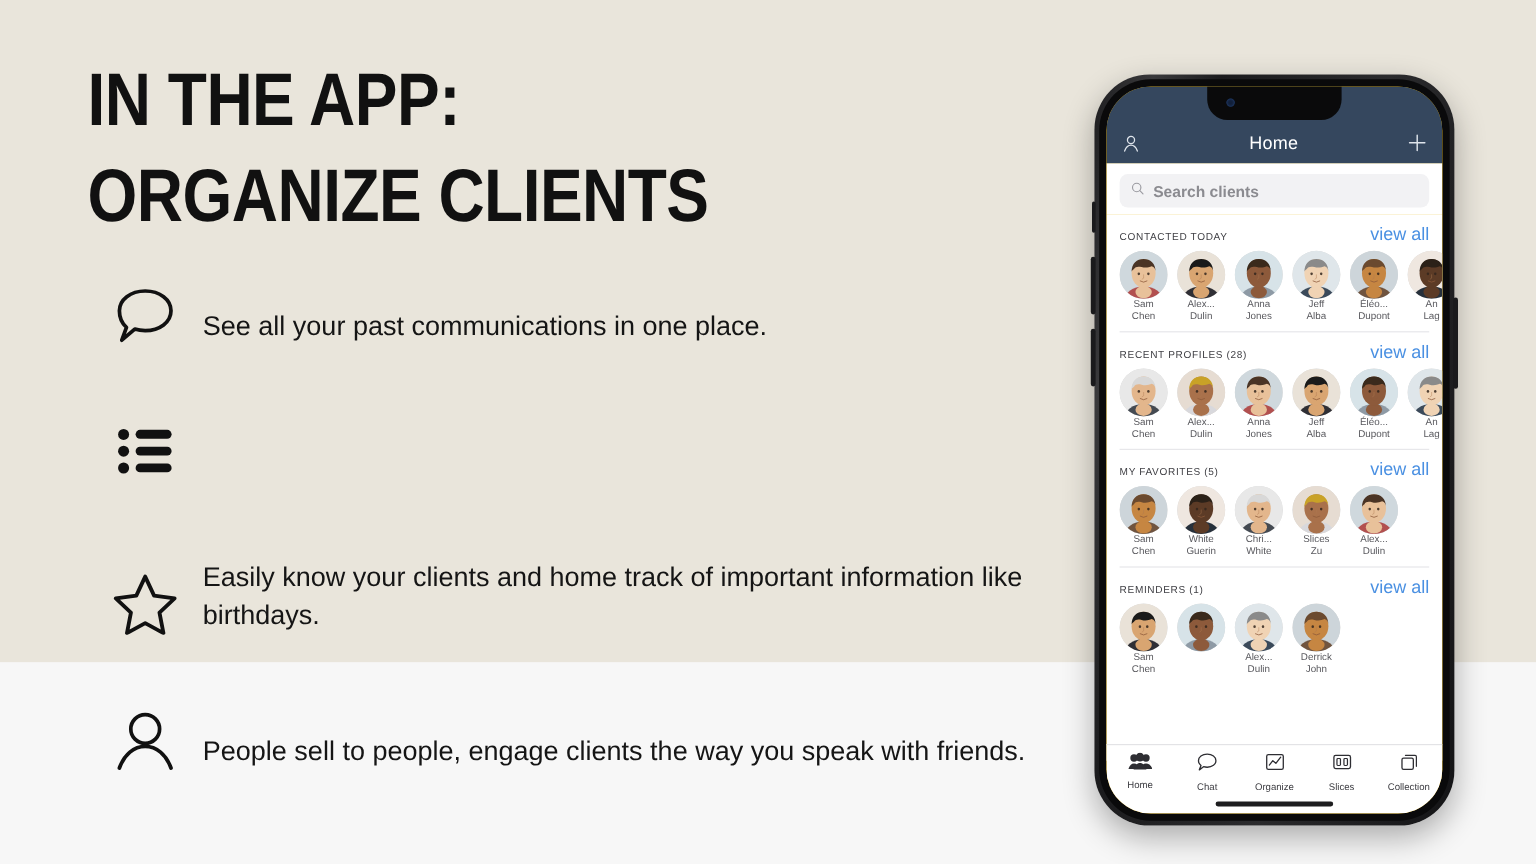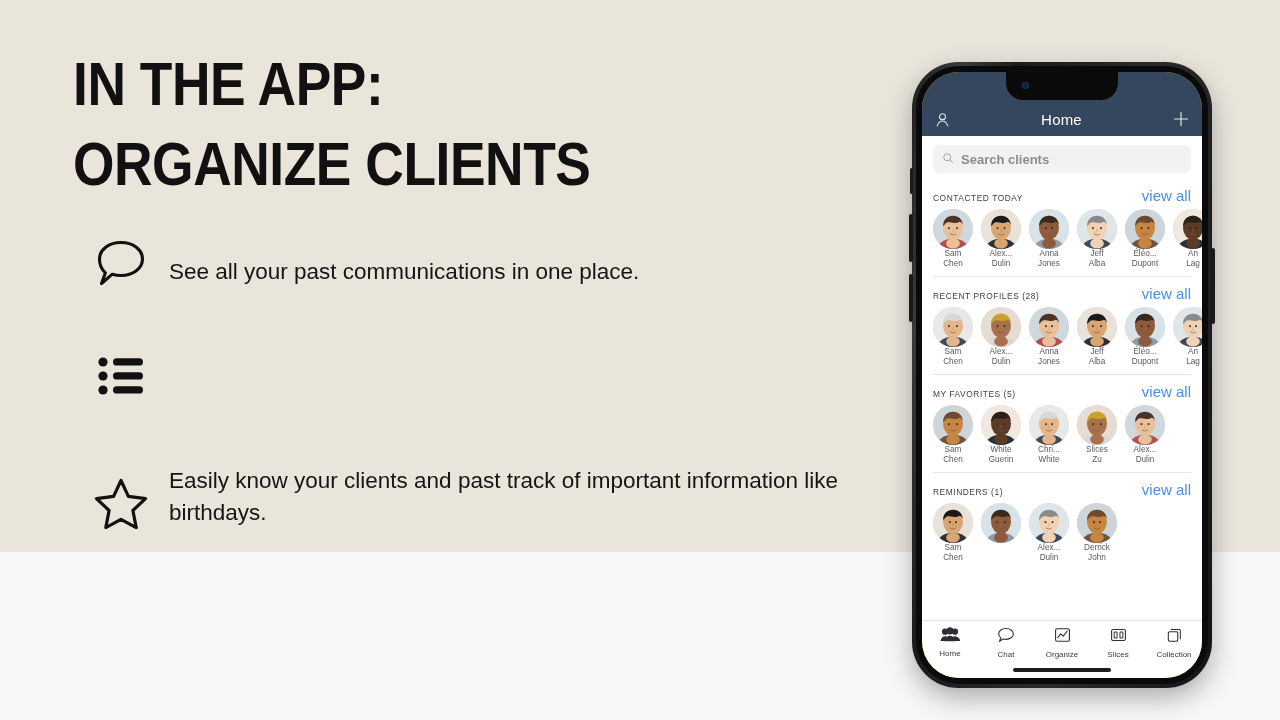--- a/index.html
+++ b/index.html
@@ -284,7 +284,7 @@
           <path d="M27 3.5l7.4 15.9 17.1 2.2-12.6 11.9 3.3 17.1L27 42.3 11.8 50.6l3.3-17.1L2.5 21.6l17.1-2.2L27 3.5z" stroke="#111" stroke-width="3.2" stroke-linejoin="round"></path>
         </svg>
       </div>
-      <div class="txt">Easily know your clients and past track of important information like birthdays.</div>
+      <div class="txt">Easily know your clients and home track of important information like birthdays.</div>
     </div>
 
   </div>

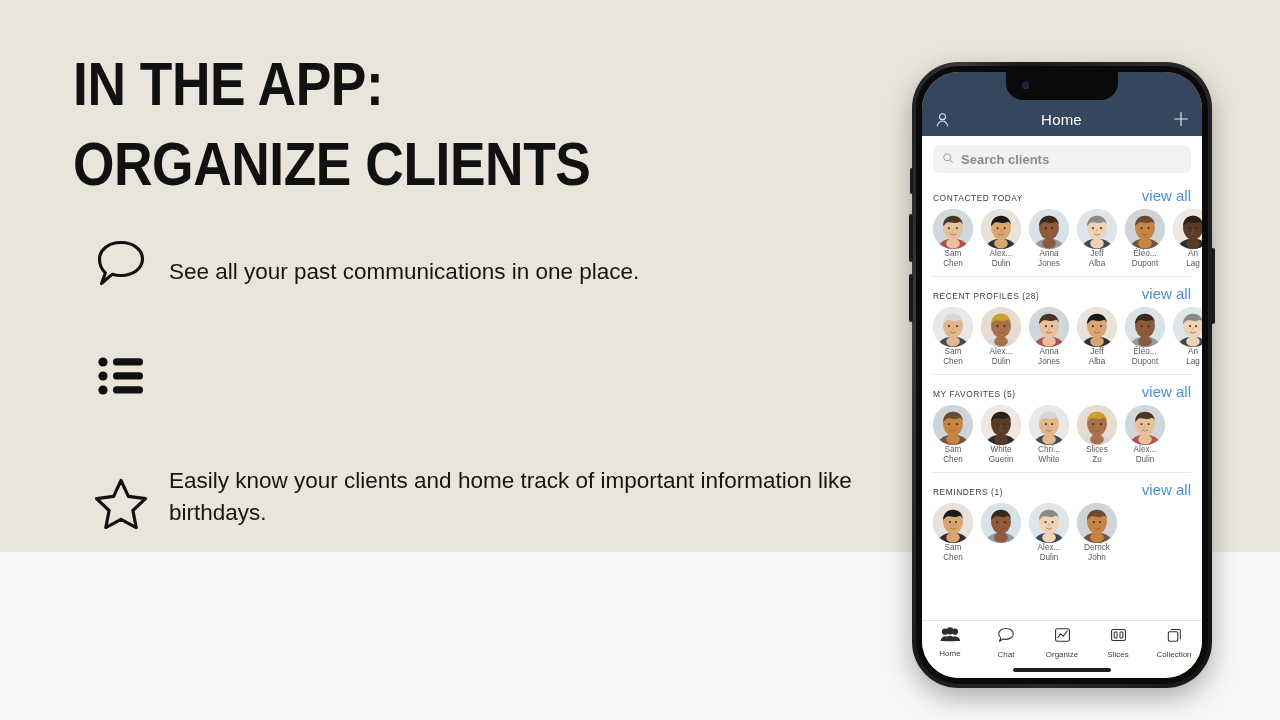--- a/index.html
+++ b/index.html
@@ -287,6 +287,15 @@
       <div class="txt">Easily know your clients and home track of important information like birthdays.</div>
     </div>
 
+    <div class="bullet" id="b3">
+      <div class="ico">
+        <svg width="50" height="50" viewBox="0 0 50 50" fill="none" xmlns="http://www.w3.org/2000/svg">
+          <circle cx="25" cy="15.5" r="12" stroke="#111" stroke-width="3.1"></circle>
+          <path d="M3.5 48C7.6 36.8 15.6 30 25 30s17.4 6.8 21.5 18" stroke="#111" stroke-width="3.1" stroke-linecap="round"></path>
+        </svg>
+      </div>
+      <div class="txt">People sell to people, engage clients the way you speak with friends.</div>
+    </div>
   </div>
 
   <div id="phone">

